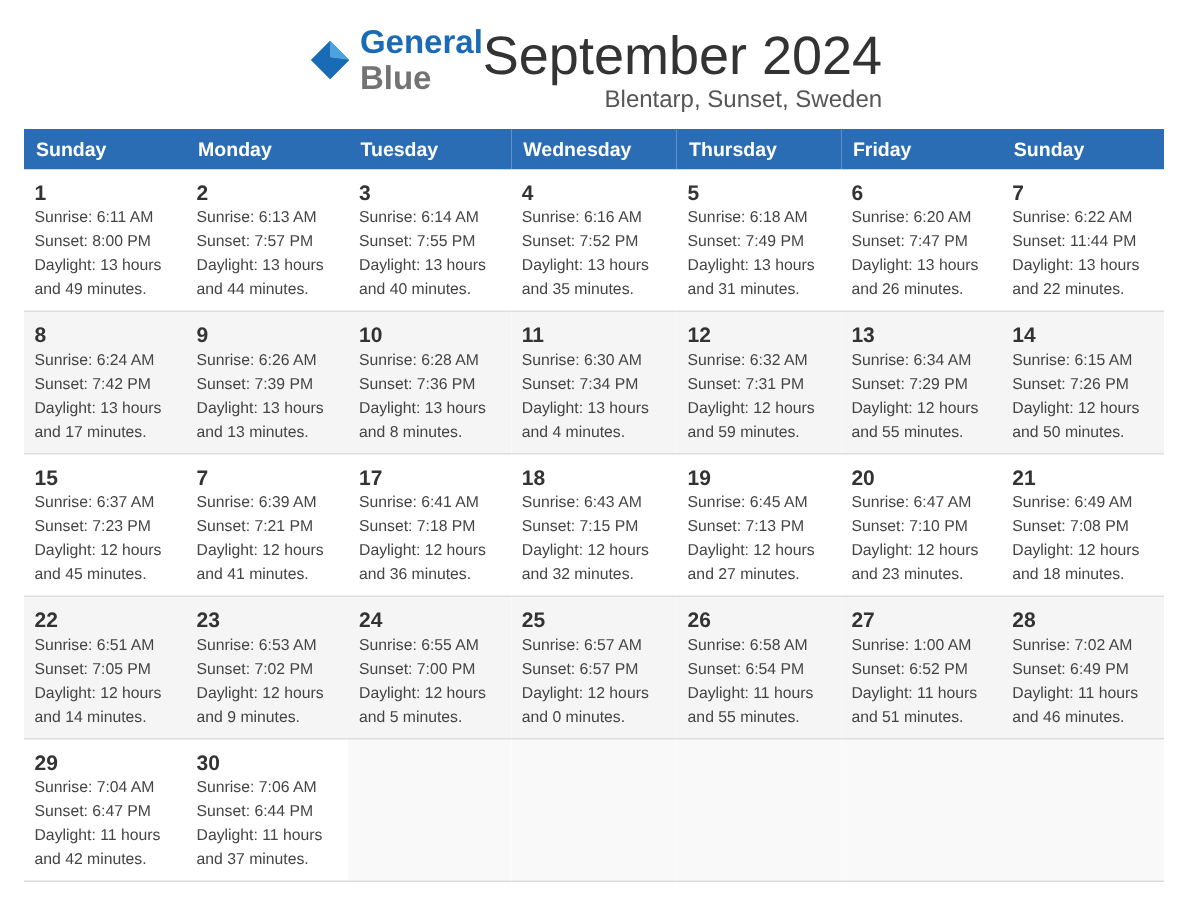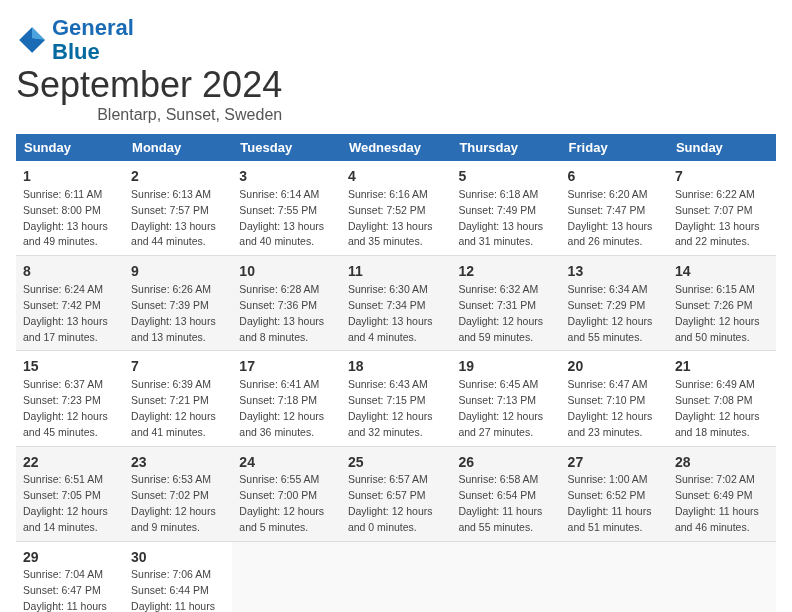--- a/index.html
+++ b/index.html
@@ -15,7 +15,6 @@
       justify-content: center;
       align-items: flex-start;
       margin-bottom: 10px;
-      flex-direction: column;
     }
     .logo {
       display: flex;

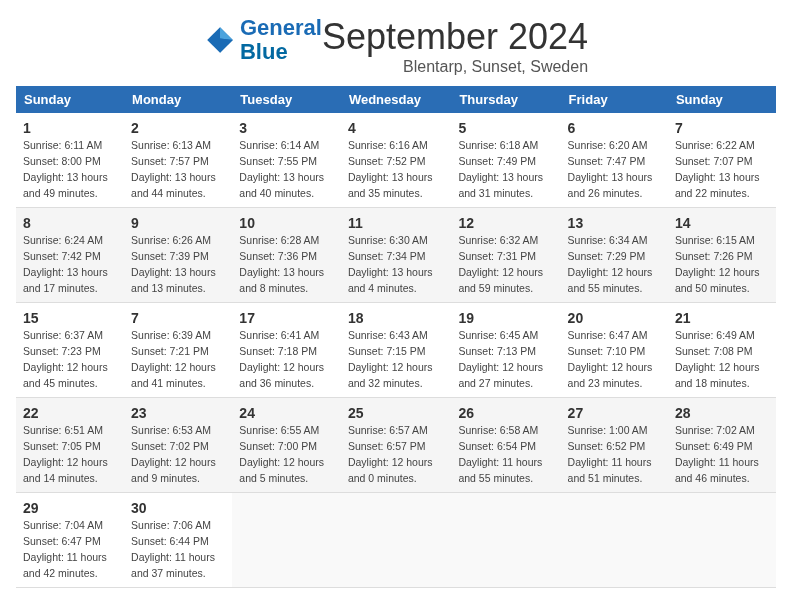--- a/index.html
+++ b/index.html
@@ -100,7 +100,7 @@
     </svg>
     <div class="logo-text">
       <span>General</span><br>
-      <span style="color:#0369a1;">Blue</span>
+      <span style="color:#737373;">Blue</span>
     </div>
   </div>
   <div class="title-block">

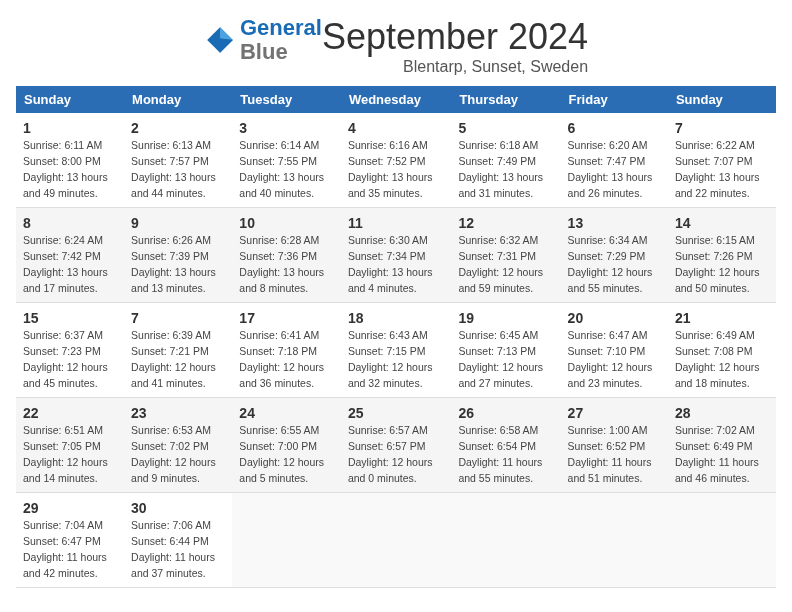--- a/index.html
+++ b/index.html
@@ -162,7 +162,7 @@
         <td>
         <span class="day-num">7</span>
         <span class="day-info">Sunrise: 6:22 AM</span><br>
-        <span class="day-info">Sunset: 7:07 PM</span><br>
+        <span class="day-info">Sunset: 11:44 PM</span><br>
         <span class="day-info">Daylight: 13 hours and 22 minutes.</span>
       </td>
       </tr>

